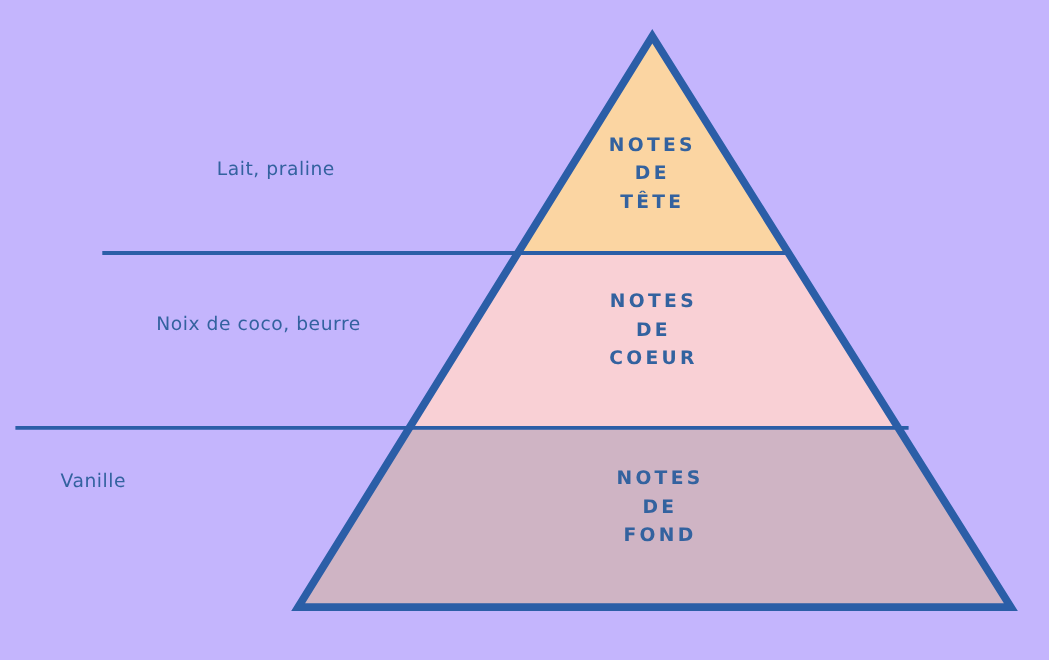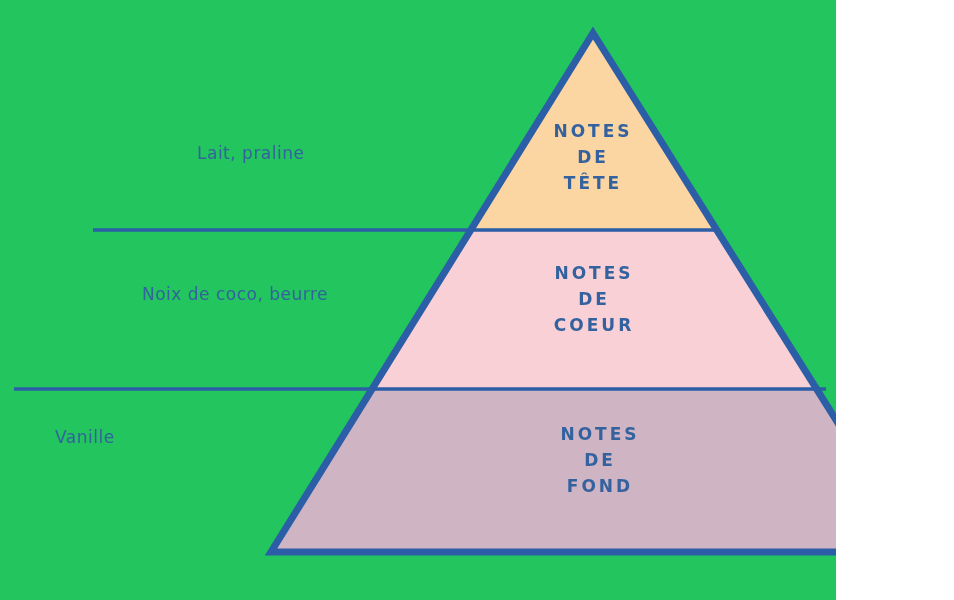--- a/index.html
+++ b/index.html
@@ -9,9 +9,9 @@
   }
   .canvas {
     position: relative;
-    width: 836px;
+    width: 954px;
     height: 600px;
-    background: #22c55e;
+    background: #c4b5fd;
     overflow: hidden;
     font-family: "DejaVu Sans", sans-serif;
   }

